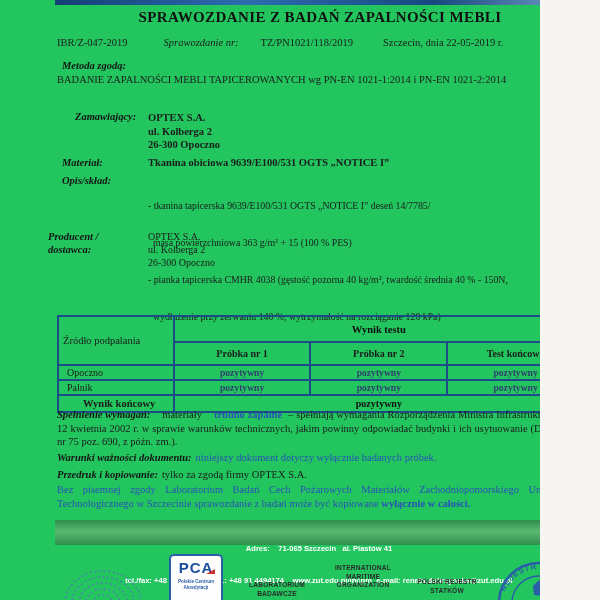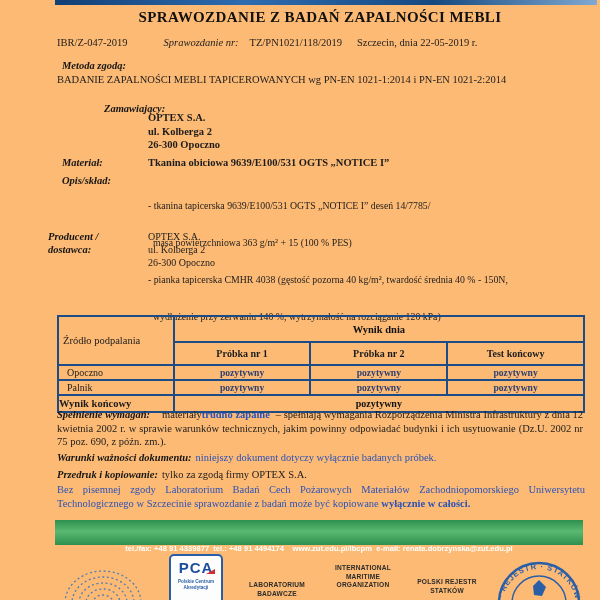--- a/index.html
+++ b/index.html
@@ -4,7 +4,7 @@
 <style>
   html,body{margin:0;padding:0;}
   body{width:600px;height:600px;background:#f7f5f1;font-family:"Liberation Serif",serif;color:#1c1c1c;}
-  .page{position:relative;width:600px;height:600px;overflow:hidden;background:#fdba74;}
+  .page{position:relative;width:540px;height:600px;overflow:hidden;background:#22c55e;}
 
   .topbar{position:absolute;left:55px;top:0;width:542px;height:5px;
     background:linear-gradient(90deg,#123f74,#2e6cb0 35%,#17497f 70%,#7fa9d2);}

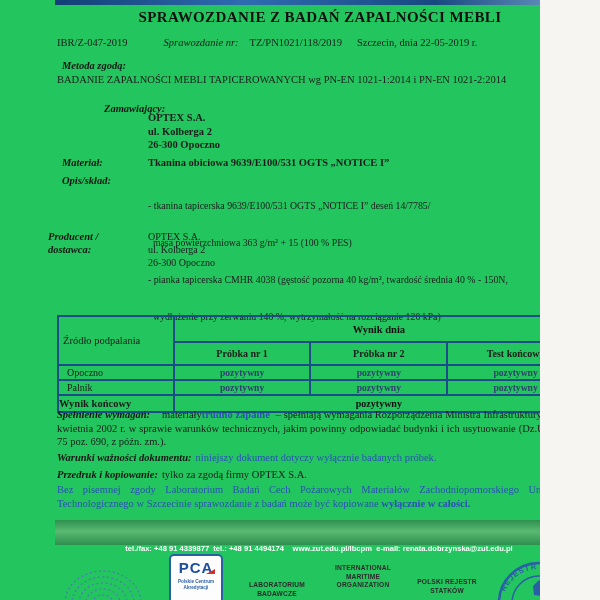--- a/index.html
+++ b/index.html
@@ -15,7 +15,7 @@
   .refline{position:absolute;top:37px;left:57px;width:528px;font-size:10.5px;white-space:nowrap;}
   .refline .it{font-style:italic;}
   .refline .gap1{margin-left:36px;}
-  .refline .gap2{margin-left:11px;}
+  .refline .gap2{margin-left:22px;}
   .refline .gap3{margin-left:15px;}
 
   .lbl{font-weight:bold;font-style:italic;color:#151515;}

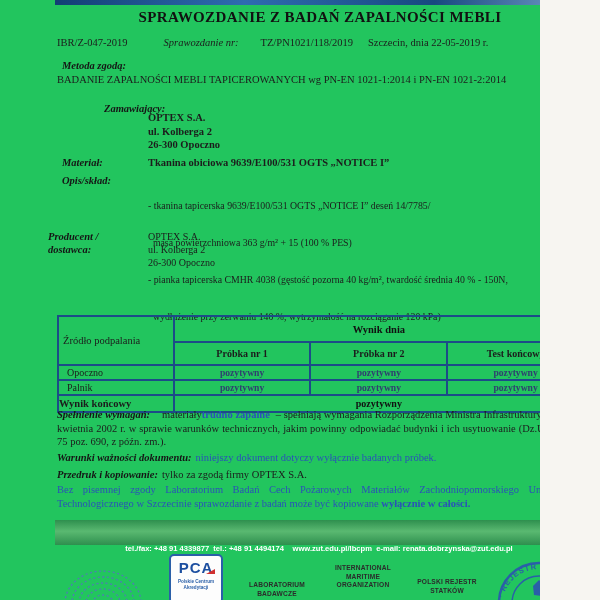--- a/index.html
+++ b/index.html
@@ -16,7 +16,7 @@
   .refline .it{font-style:italic;}
   .refline .gap1{margin-left:36px;}
   .refline .gap2{margin-left:22px;}
-  .refline .gap3{margin-left:15px;}
+  .refline .gap3{margin-left:30px;}
 
   .lbl{font-weight:bold;font-style:italic;color:#151515;}
 

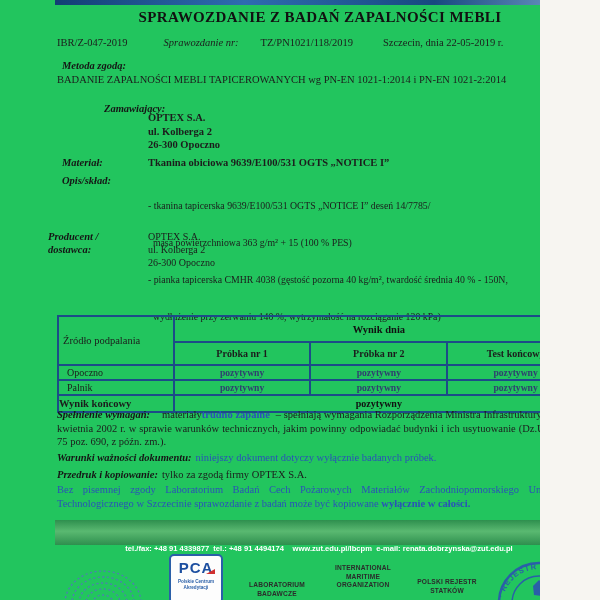--- a/index.html
+++ b/index.html
@@ -23,7 +23,7 @@
   .metoda-label{position:absolute;top:60px;left:62px;font-size:10.5px;}
   .metoda-text{position:absolute;top:73px;left:57px;width:522px;font-size:10.5px;line-height:13px;text-align:justify;}
 
-  .client-label{position:absolute;top:103px;left:75px;font-size:10.5px;margin-left:29px;}
+  .client-label{position:absolute;top:111px;left:75px;font-size:10.5px;}
   .client-vals{position:absolute;top:111px;left:148px;font-size:10.5px;font-weight:bold;line-height:13.5px;}
 
   .material-label{position:absolute;top:157px;left:62px;font-size:10.5px;}

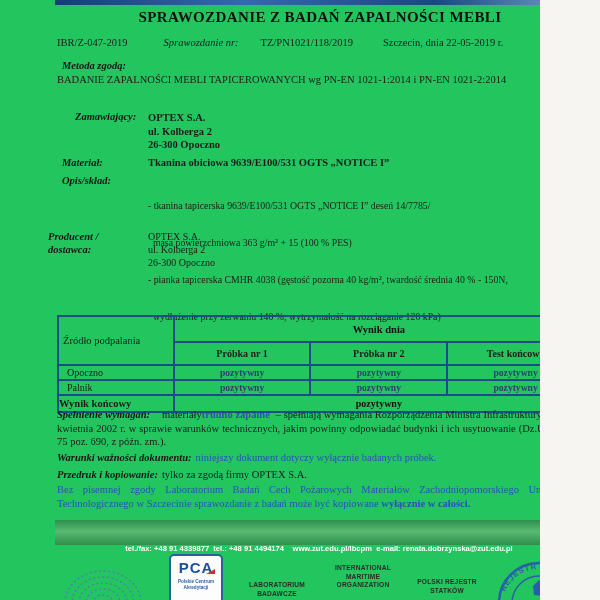--- a/index.html
+++ b/index.html
@@ -137,7 +137,7 @@
     <tbody>
       <tr>
         <th class="src" rowspan="2">Źródło podpalania</th>
-        <th class="res" colspan="3">Wynik dnia</th>
+        <th class="res" colspan="3">Wynik testu</th>
       </tr>
       <tr>
         <th class="sub">Próbka nr 1</th>

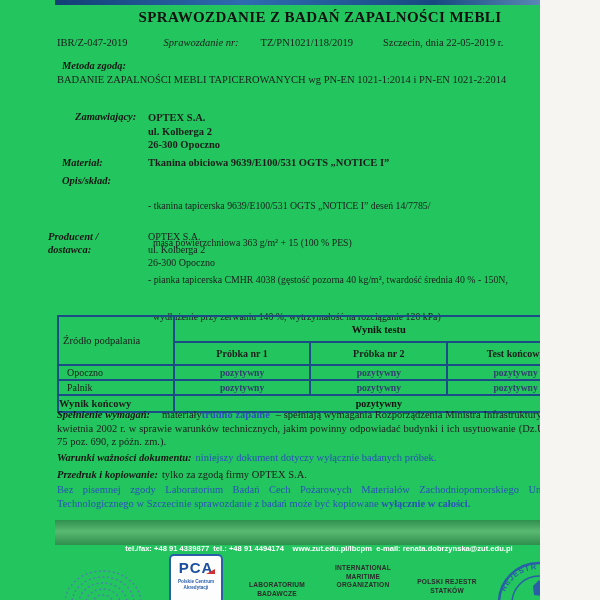--- a/index.html
+++ b/index.html
@@ -45,7 +45,7 @@
   tr.drow td.s{text-align:left;padding-left:8px;}
   tr.drow td.v{text-align:center;font-weight:bold;color:#2f4070;font-size:9.6px;}
   tr.frow{height:17px;}
-  tr.frow td.fl{font-weight:bold;padding-left:0;font-size:10.5px;}
+  tr.frow td.fl{font-weight:bold;padding-left:24px;font-size:10.5px;}
   tr.frow td.fv{text-align:center;font-weight:bold;font-size:10px;color:#111;}
 
   .req{position:absolute;top:408px;left:57px;width:526px;font-size:10.5px;line-height:13.5px;text-align:justify;}

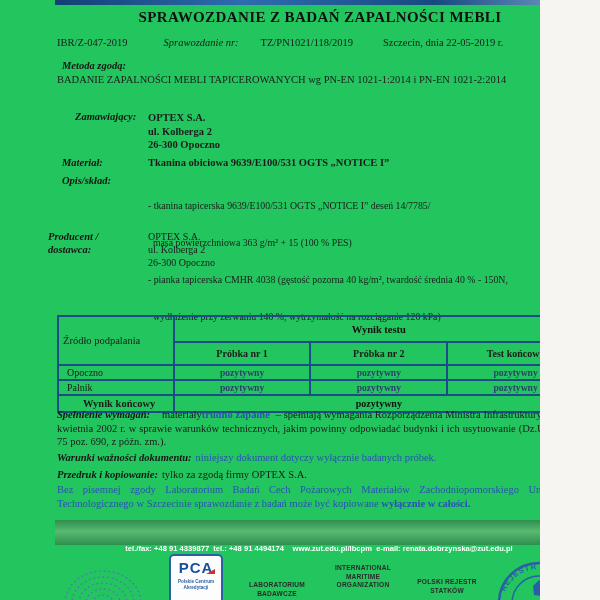--- a/index.html
+++ b/index.html
@@ -50,7 +50,7 @@
 
   .req{position:absolute;top:408px;left:57px;width:526px;font-size:10.5px;line-height:13.5px;text-align:justify;}
   .req .lbl{margin-right:12px;}
-  .req .pre{}
+  .req .pre{margin-right:12px;}
   .req .hl{font-weight:bold;color:#2a52b8;margin-right:6px;}
 
   .validity{position:absolute;top:452px;left:57px;width:528px;font-size:10.5px;}

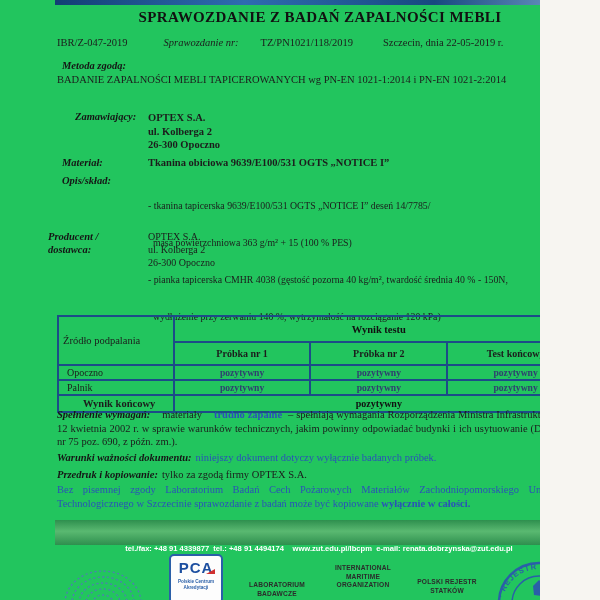--- a/index.html
+++ b/index.html
@@ -180,6 +180,7 @@
   </div>
 
   <div class="greenbar">
+    <div>Adres:    71-065 Szczecin   al. Piastów 41</div>
     <div>tel./fax: +48 91 4339877  tel.: +48 91 4494174    www.zut.edu.pl/lbcpm  e-mail: renata.dobrzynska@zut.edu.pl</div>
   </div>
 

